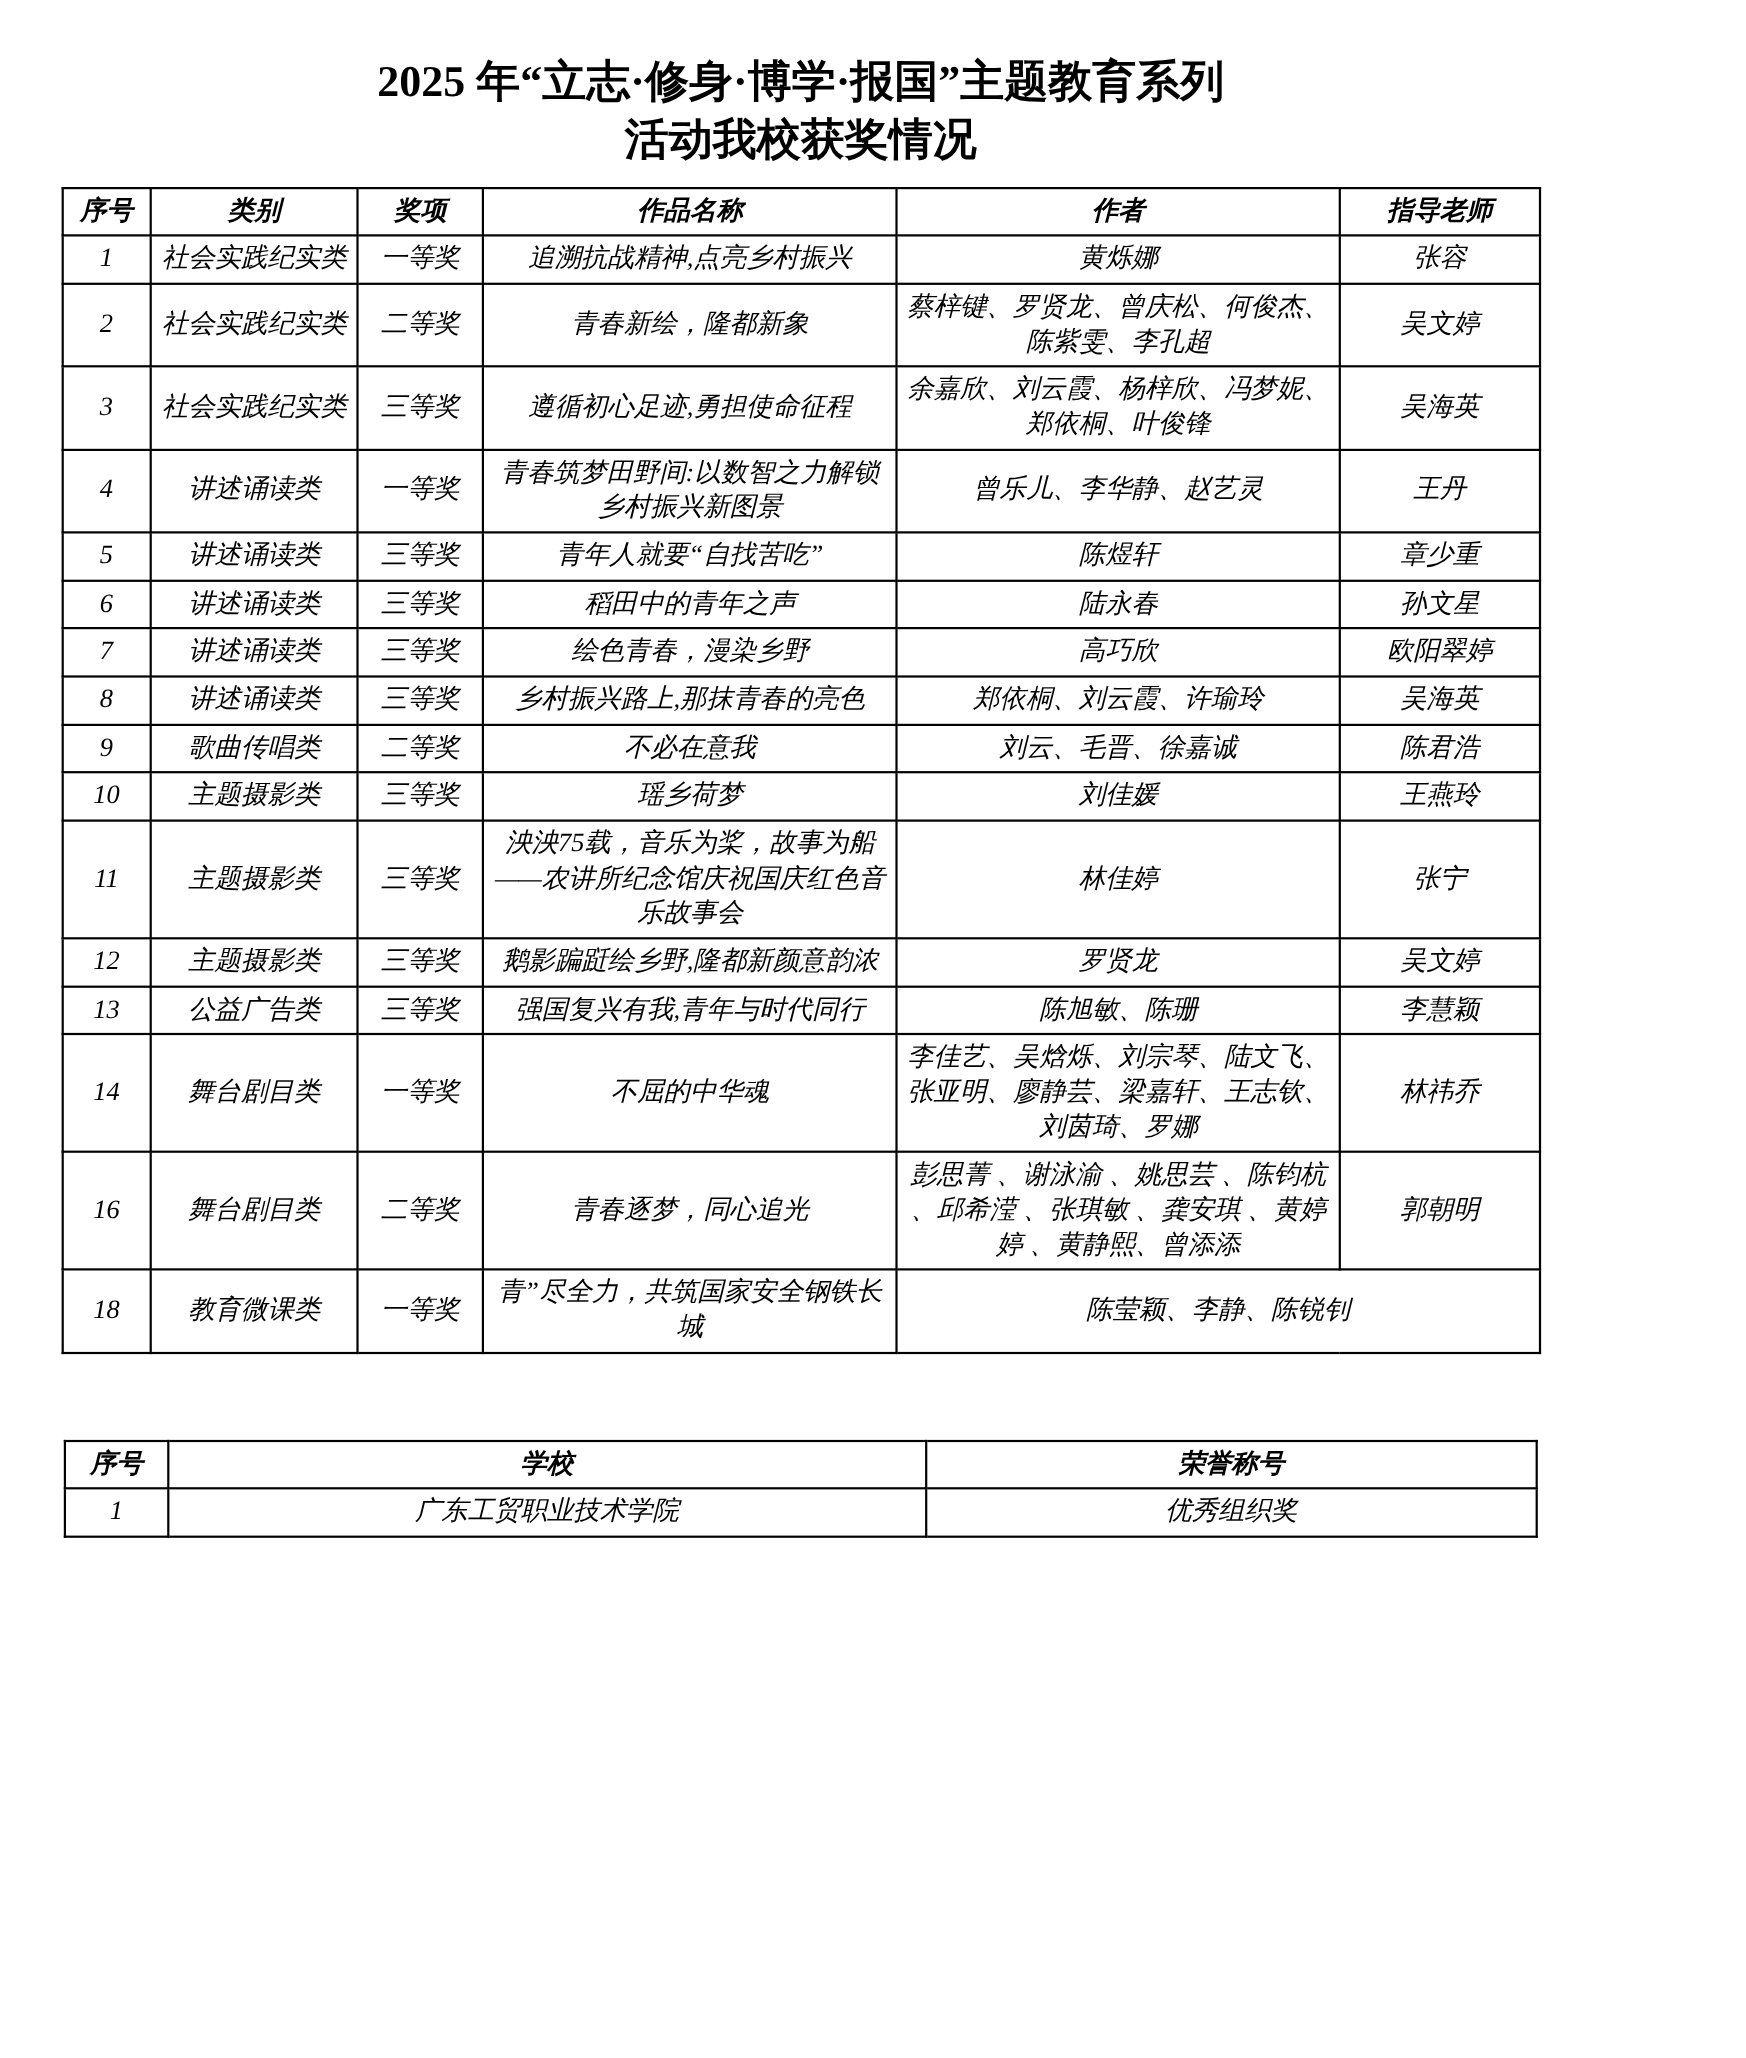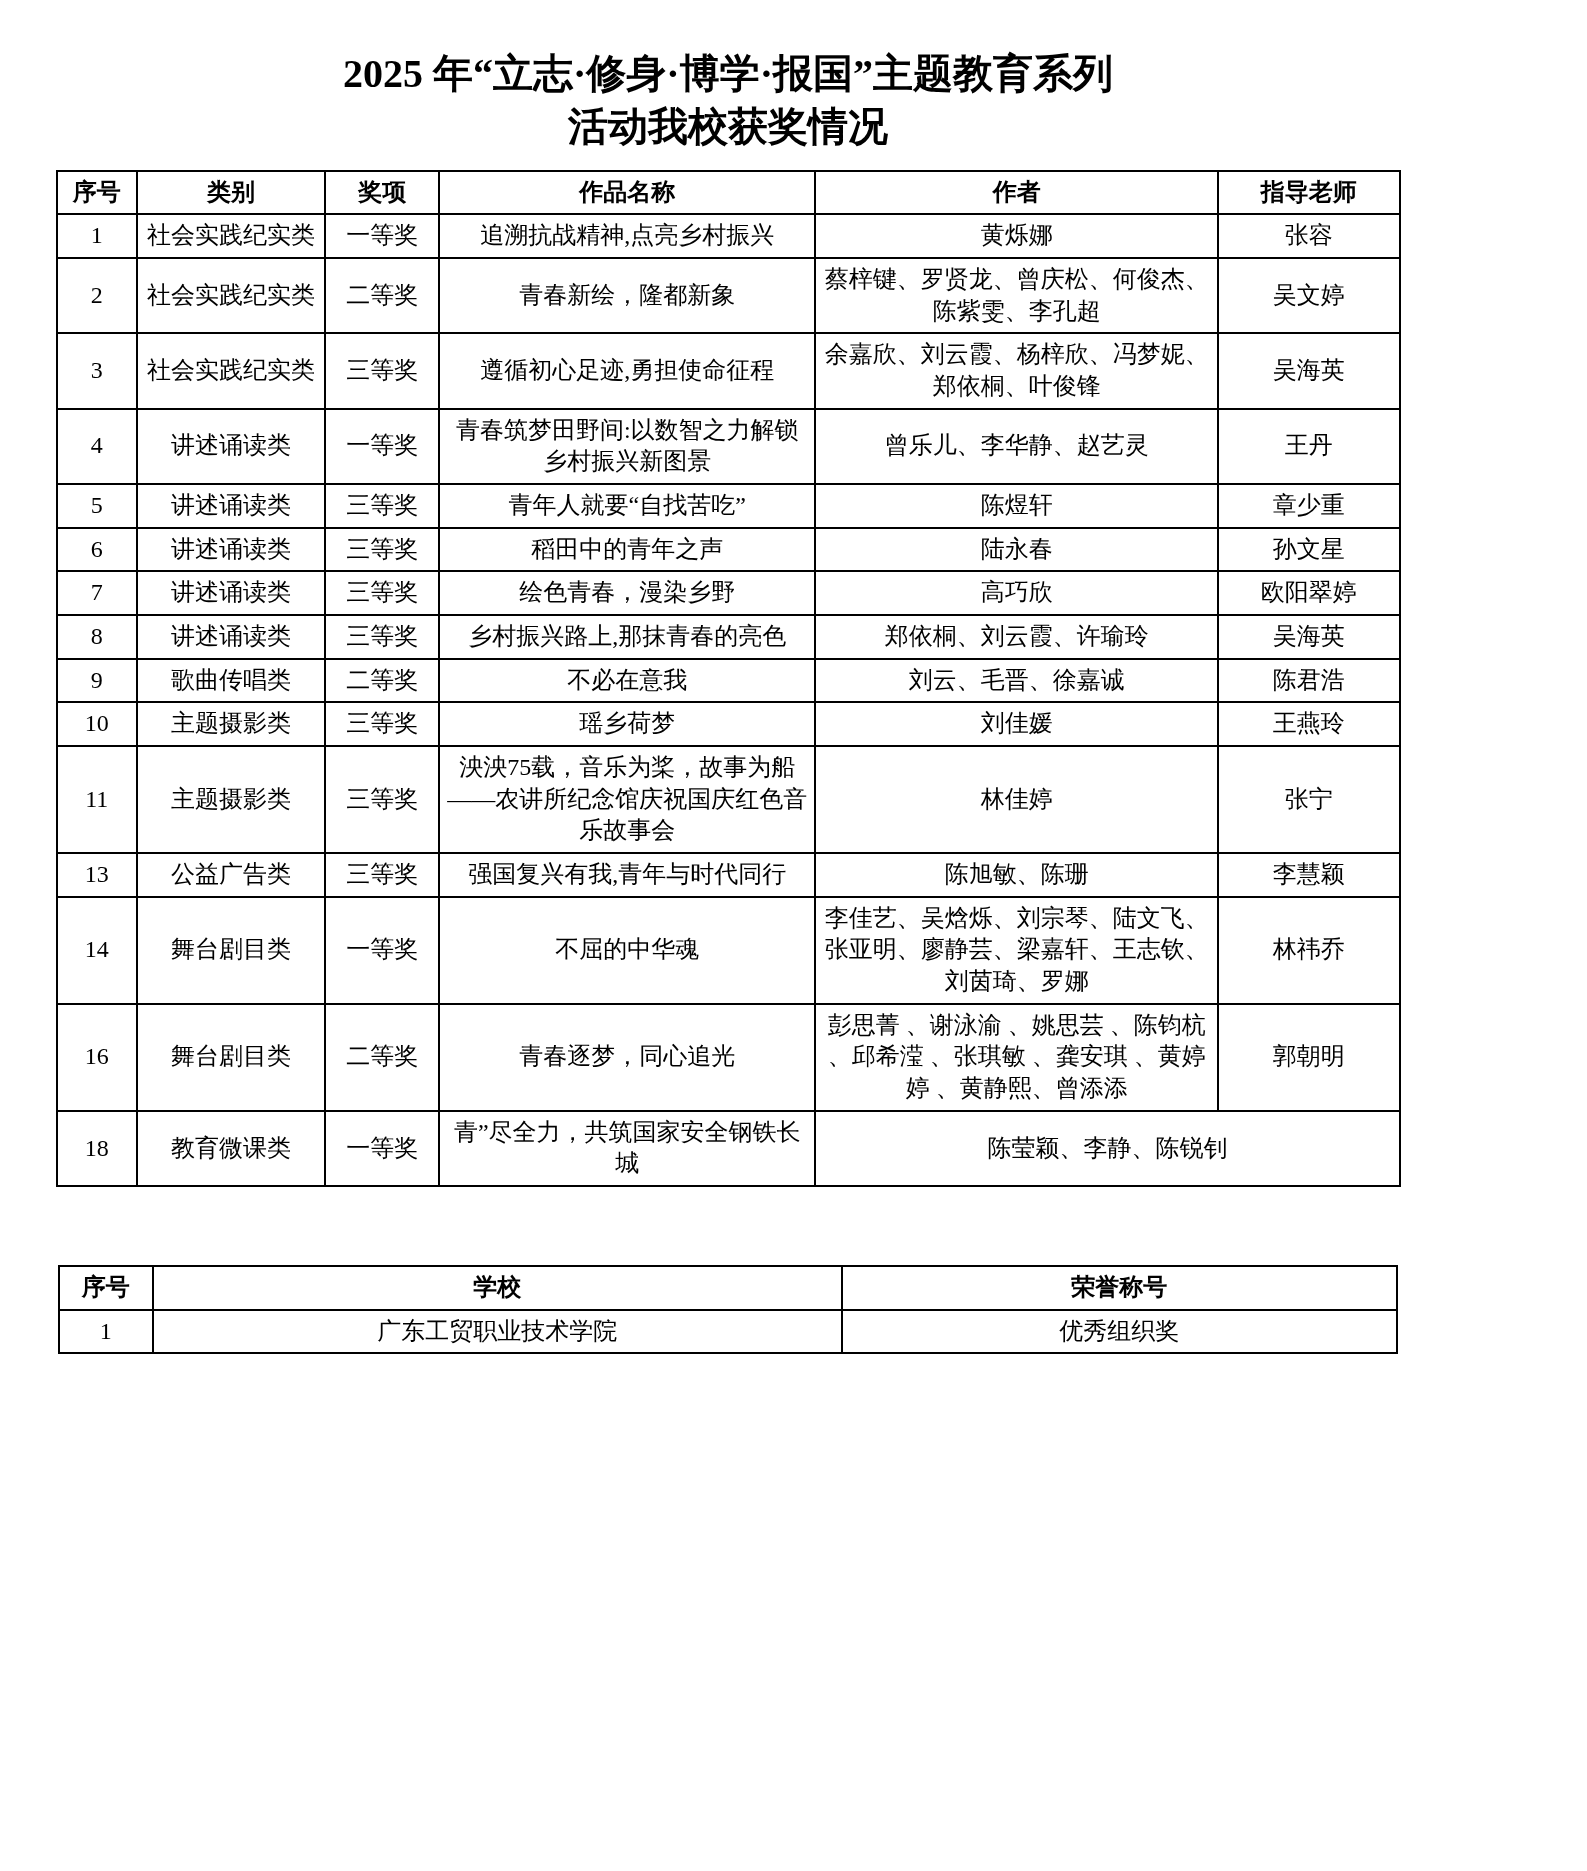--- a/index.html
+++ b/index.html
@@ -29,6 +29,7 @@
     border-collapse: collapse;
     table-layout: fixed;
     margin: 0 auto;
+    font-style: italic;
   }
   .awards-table { width: 1345px; }
   .honor-table  { width: 1340px; margin-top: 78px; }

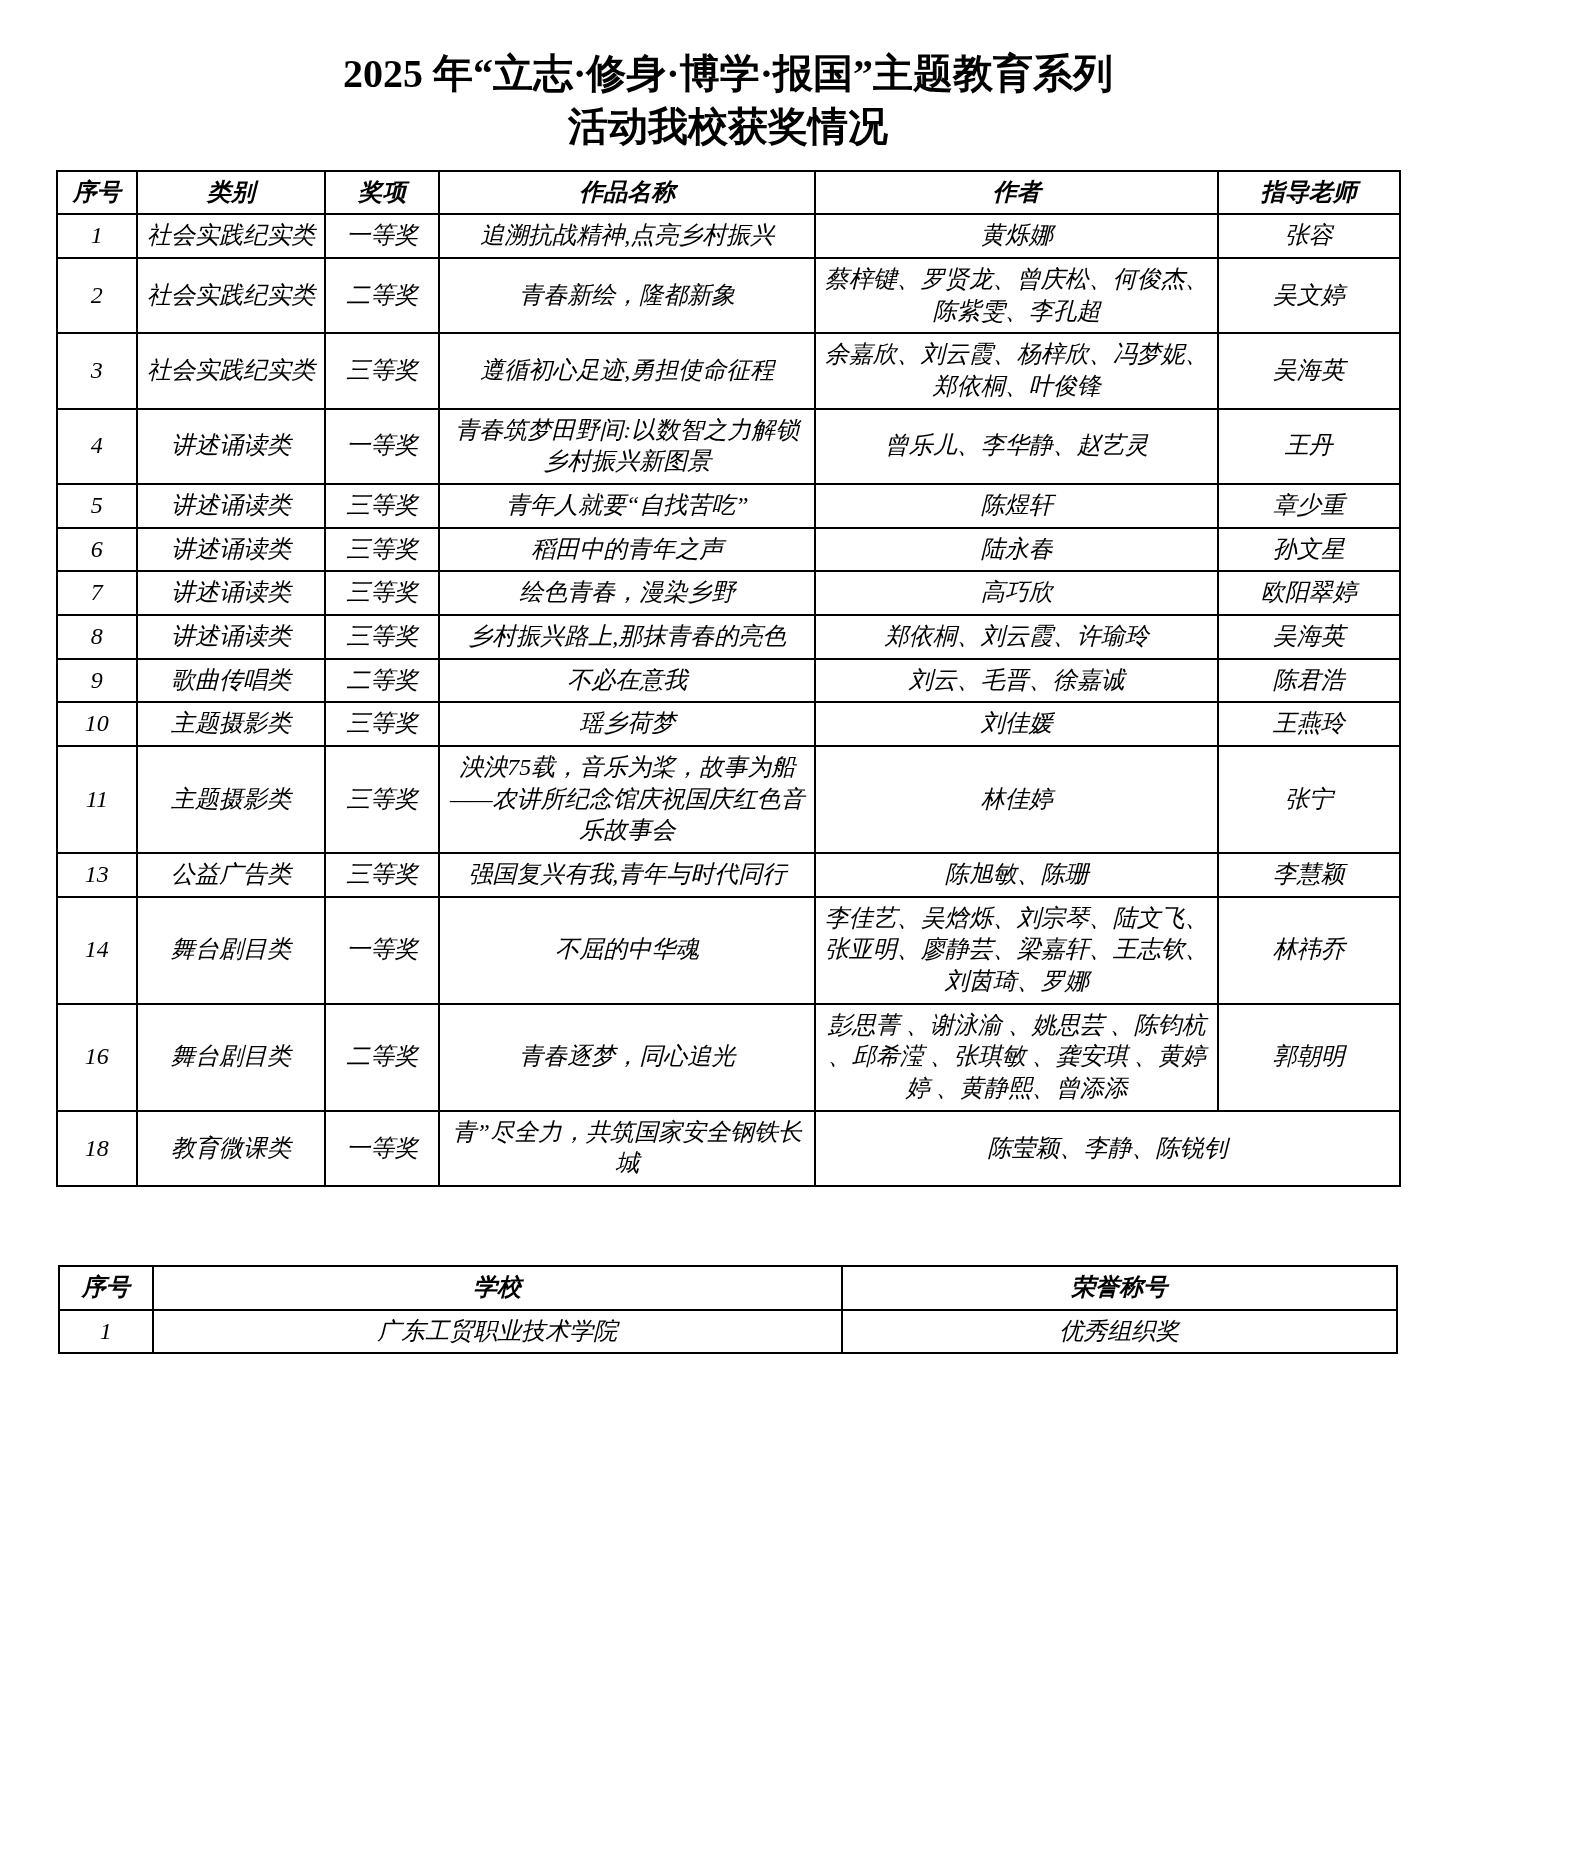--- a/index.html
+++ b/index.html
@@ -165,6 +165,14 @@
           <td>张宁</td>
         </tr>
         <tr>
+          <td>12</td>
+          <td>主题摄影类</td>
+          <td>三等奖</td>
+          <td>鹅影蹁跹绘乡野,隆都新颜意韵浓</td>
+          <td>罗贤龙</td>
+          <td>吴文婷</td>
+        </tr>
+        <tr>
           <td>13</td>
           <td>公益广告类</td>
           <td>三等奖</td>

